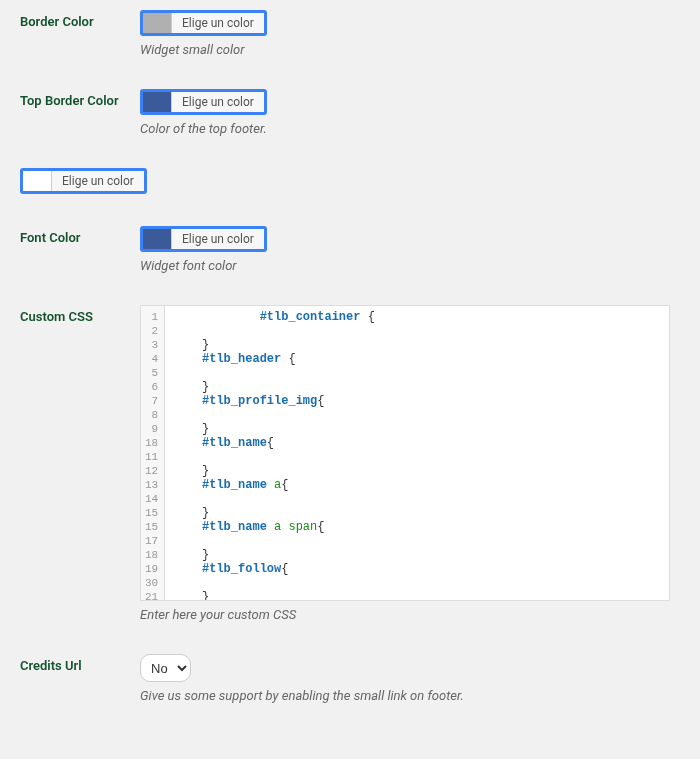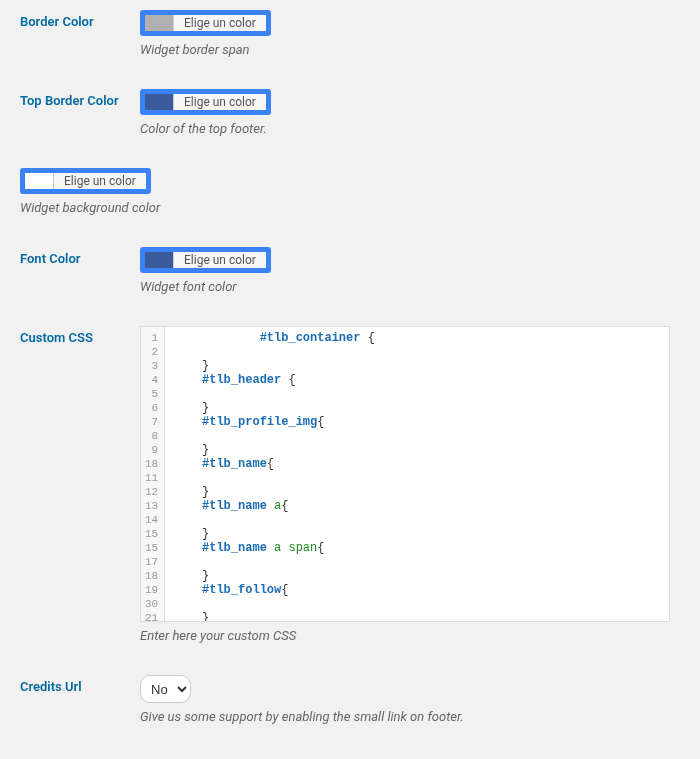--- a/index.html
+++ b/index.html
@@ -23,7 +23,7 @@
       width: 120px;
       padding-right: 20px;
       font-weight: 600;
-      color: #0369a1;
+      color: #14532d;
       padding-top: 4px;
       font-size: 13px;
     }

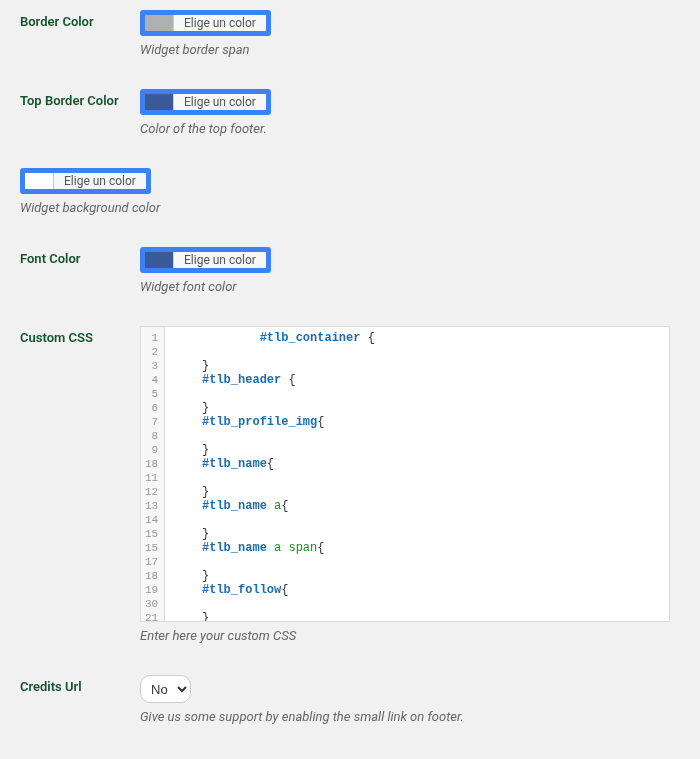--- a/index.html
+++ b/index.html
@@ -33,7 +33,7 @@
     .color-picker {
       display: inline-flex;
       align-items: stretch;
-      border: 5px solid #3b82f6;
+      border: 3px solid #3b82f6;
       border-radius: 3px;
       background: #fff;
       height: 26px;

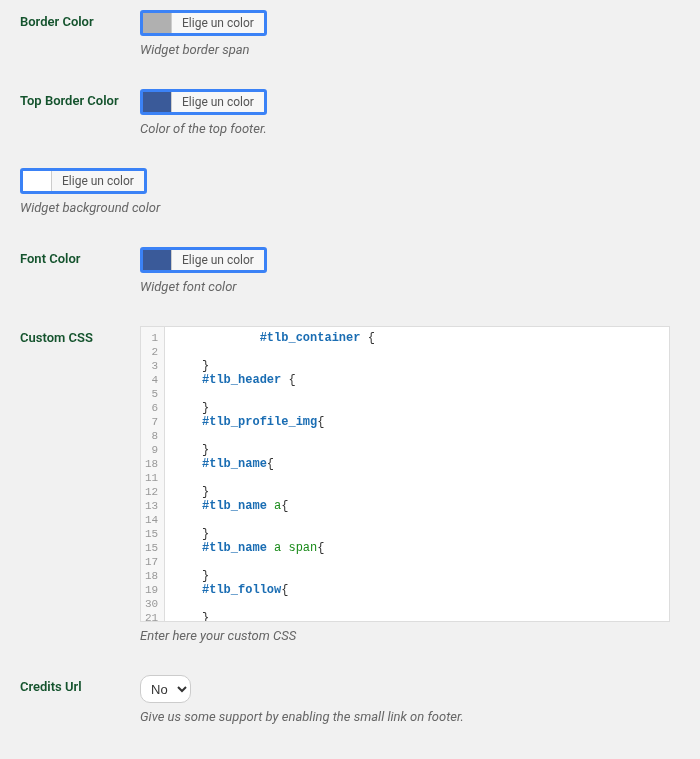--- a/index.html
+++ b/index.html
@@ -113,7 +113,7 @@
         <div class="color-swatch" style="background:#b0b0b0"></div>
         <div class="color-btn">Elige un color</div>
       </div>
-      <div class="description">Widget border span</div>
+      <div class="description">Widget small color</div>
     </div>
   </div>
 

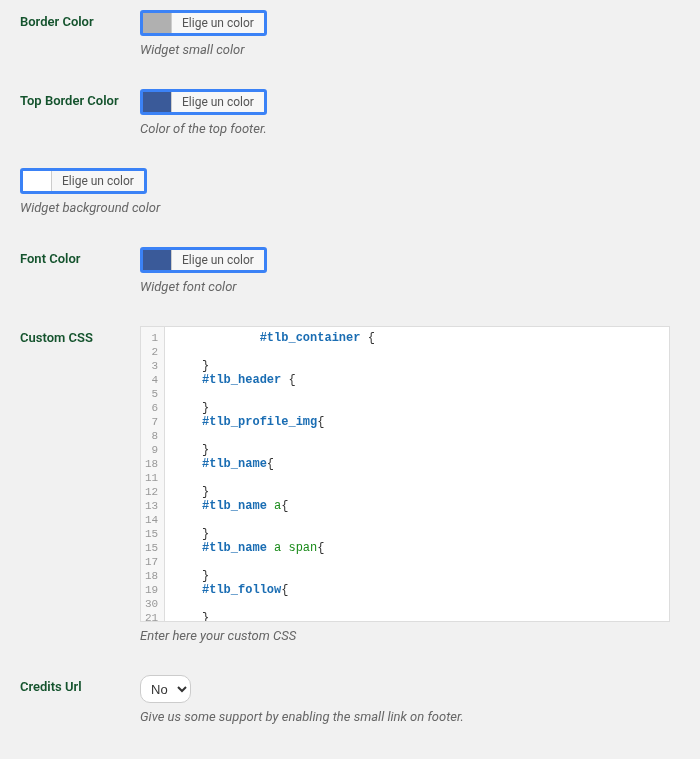--- a/index.html
+++ b/index.html
@@ -134,7 +134,6 @@
         <div class="color-swatch" style="background:#ffffff"></div>
         <div class="color-btn">Elige un color</div>
       </div>
-      <div class="description">Widget background color</div>
     </div>
   </div>
 

